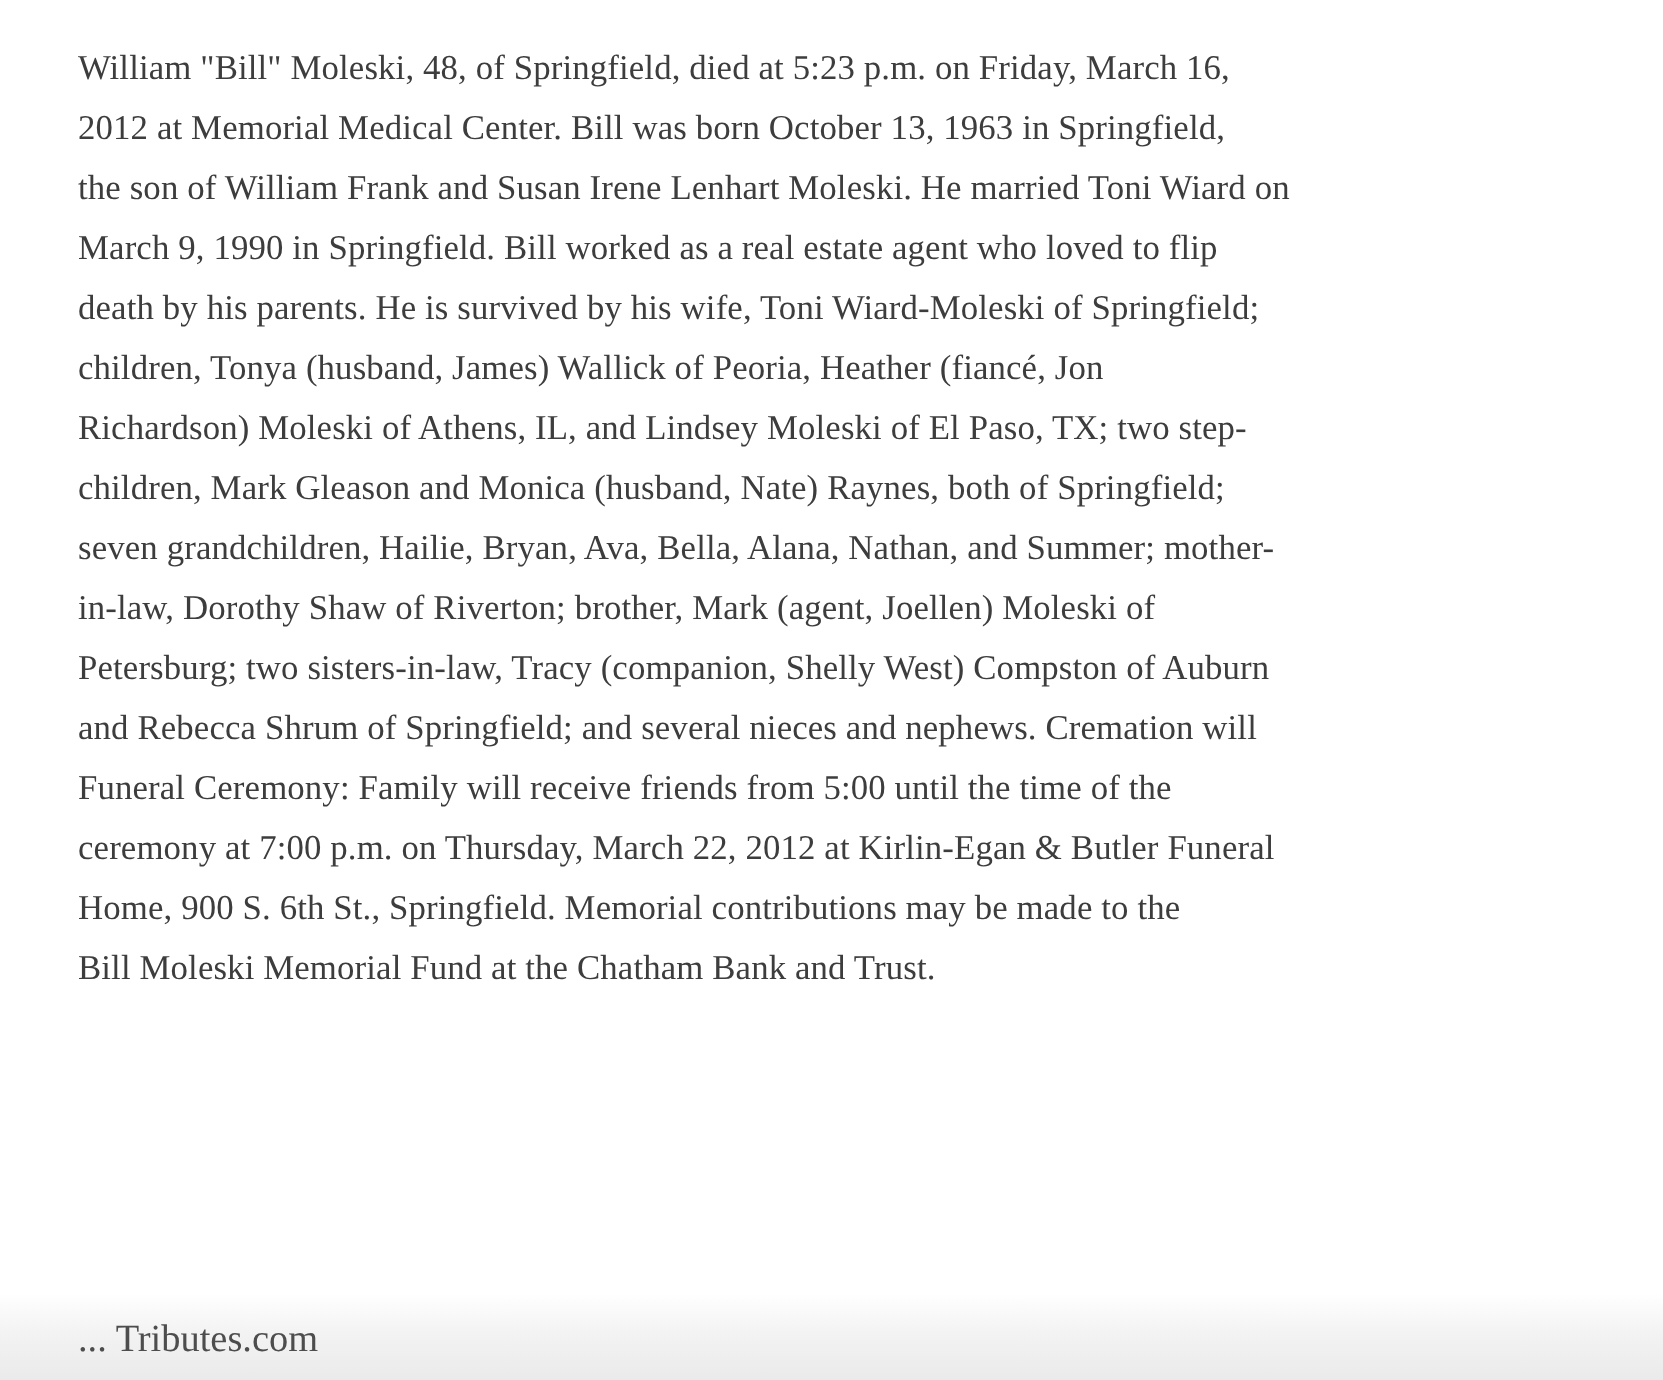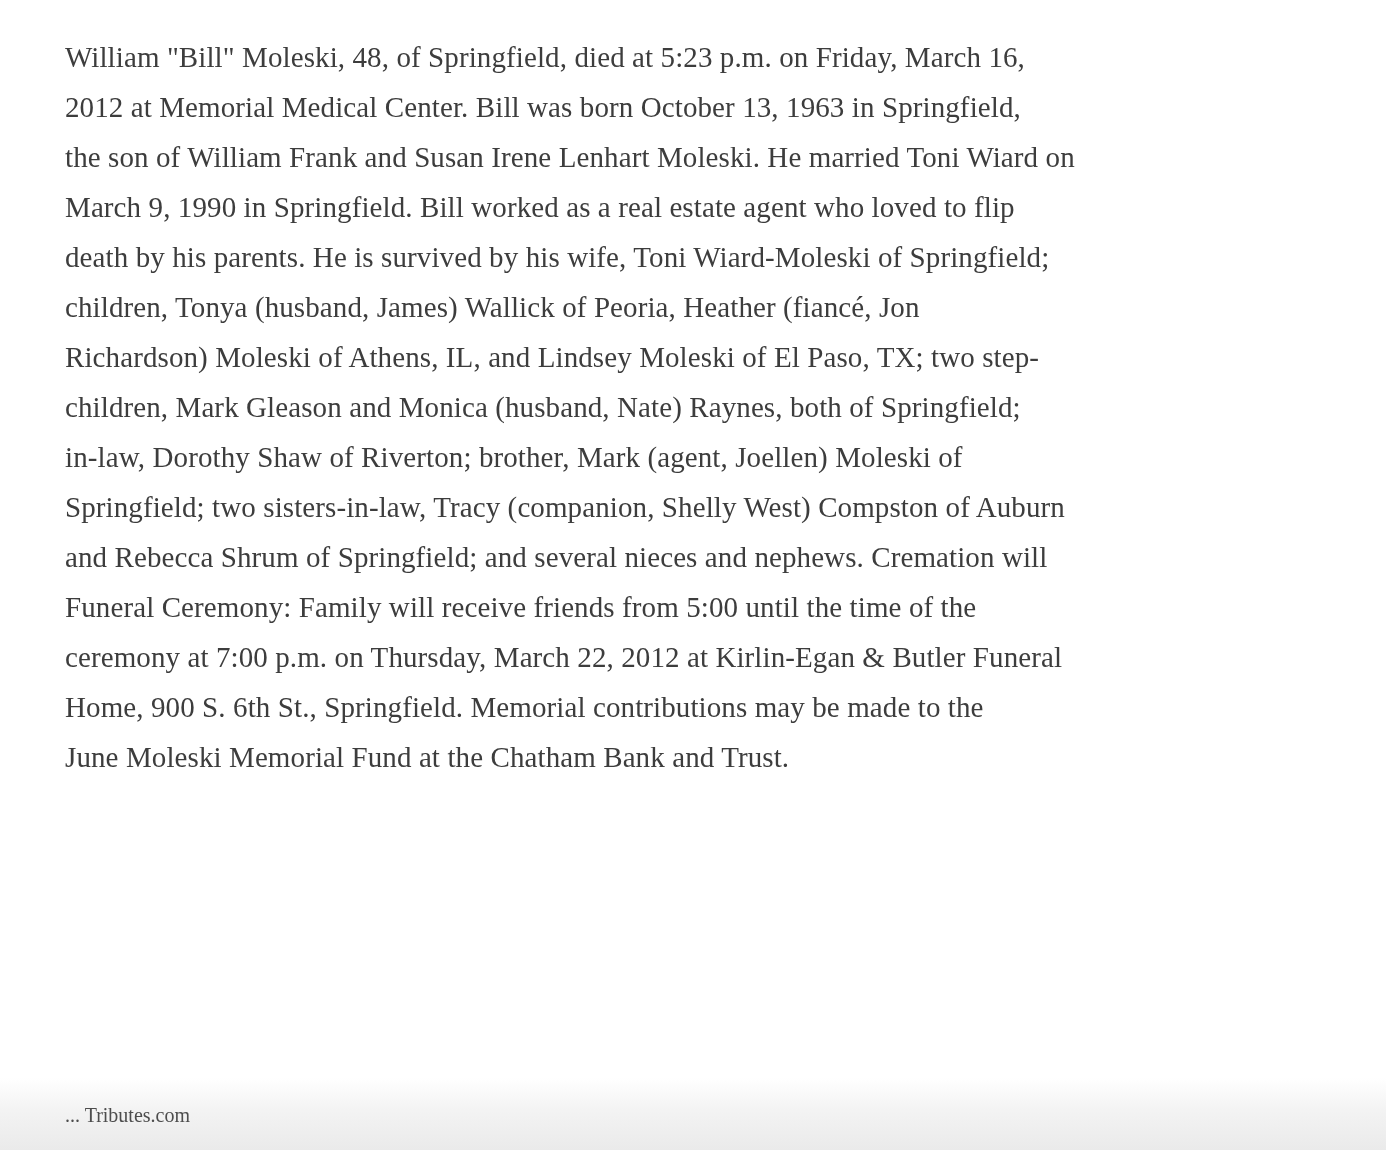--- a/index.html
+++ b/index.html
@@ -63,6 +63,7 @@
     <div class="line">children, Tonya (husband, James) Wallick of Peoria, Heather (fiancé, Jon</div>
     <div class="line">Richardson) Moleski of Athens, IL, and Lindsey Moleski of El Paso, TX; two step-</div>
     <div class="line">children, Mark Gleason and Monica (husband, Nate) Raynes, both of Springfield;</div>
+    <div class="line">seven grandchildren, Hailie, Bryan, Ava, Bella, Alana, Nathan, and Summer; mother-</div>
     <div class="line">in-law, Dorothy Shaw of Riverton; brother, Mark (agent, Joellen) Moleski of</div>
     <div class="line">Springfield; two sisters-in-law, Tracy (companion, Shelly West) Compston of Auburn</div>
     <div class="line">and Rebecca Shrum of Springfield; and several nieces and nephews. Cremation will</div>

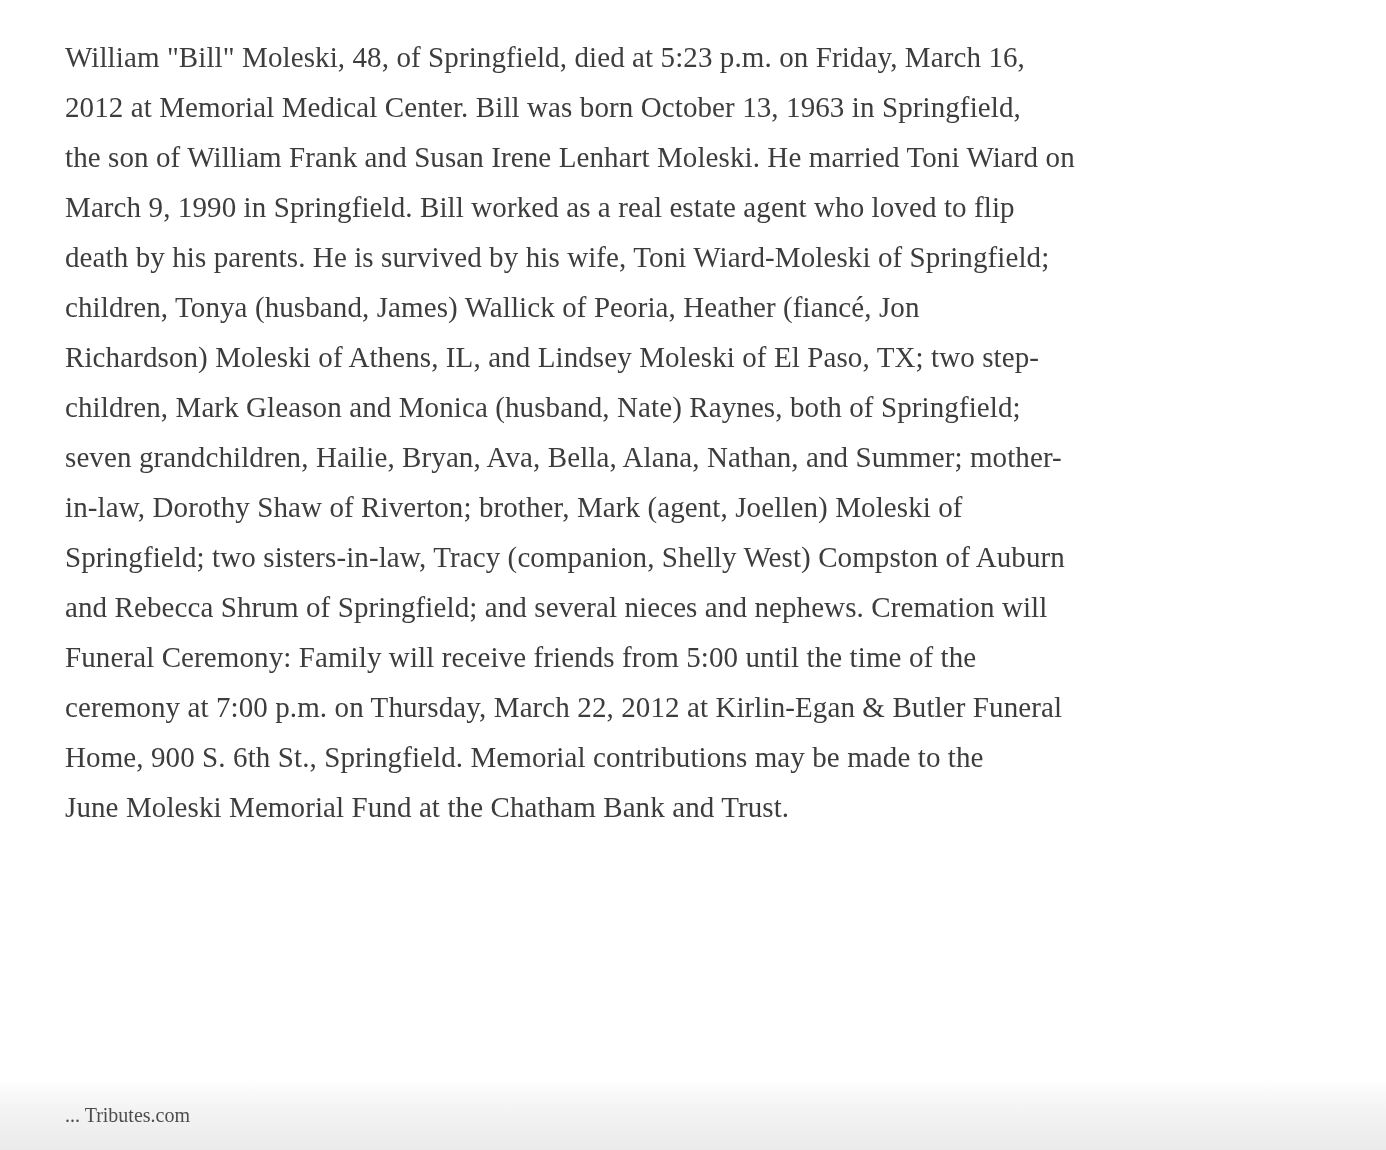--- a/index.html
+++ b/index.html
@@ -65,7 +65,7 @@
     <div class="line">children, Mark Gleason and Monica (husband, Nate) Raynes, both of Springfield;</div>
     <div class="line">seven grandchildren, Hailie, Bryan, Ava, Bella, Alana, Nathan, and Summer; mother-</div>
     <div class="line">in-law, Dorothy Shaw of Riverton; brother, Mark (agent, Joellen) Moleski of</div>
-    <div class="line">Springfield; two sisters-in-law, Tracy (companion, Shelly West) Compston of Auburn</div>
+    <div class="line">Petersburg; two sisters-in-law, Tracy (companion, Shelly West) Compston of Auburn</div>
     <div class="line">and Rebecca Shrum of Springfield; and several nieces and nephews. Cremation will</div>
     <div class="line">Funeral Ceremony: Family will receive friends from 5:00 until the time of the</div>
     <div class="line">ceremony at 7:00 p.m. on Thursday, March 22, 2012 at Kirlin-Egan &amp; Butler Funeral</div>

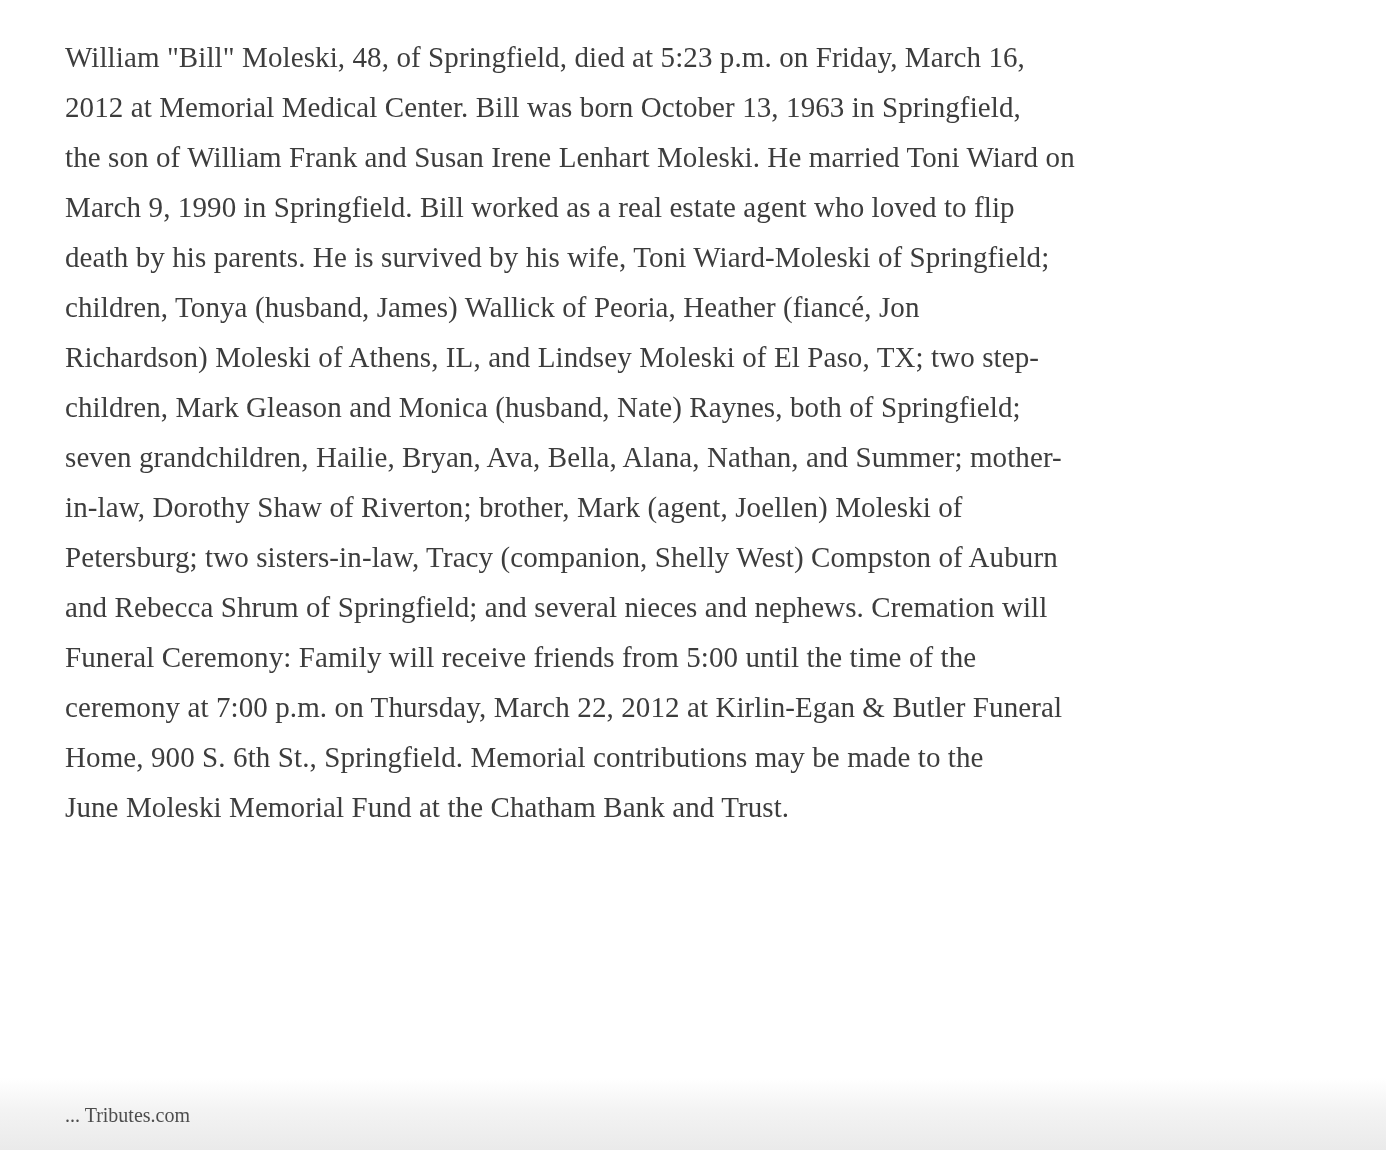--- a/index.html
+++ b/index.html
@@ -70,7 +70,7 @@
     <div class="line">Funeral Ceremony: Family will receive friends from 5:00 until the time of the</div>
     <div class="line">ceremony at 7:00 p.m. on Thursday, March 22, 2012 at Kirlin-Egan &amp; Butler Funeral</div>
     <div class="line">Home, 900 S. 6th St., Springfield. Memorial contributions may be made to the</div>
-    <div class="line">June Moleski Memorial Fund at the Chatham Bank and Trust.</div>
+    <div class="line">Bill Moleski Memorial Fund at the Chatham Bank and Trust.</div>
   </div>
 
   <div class="footer-gradient"></div>

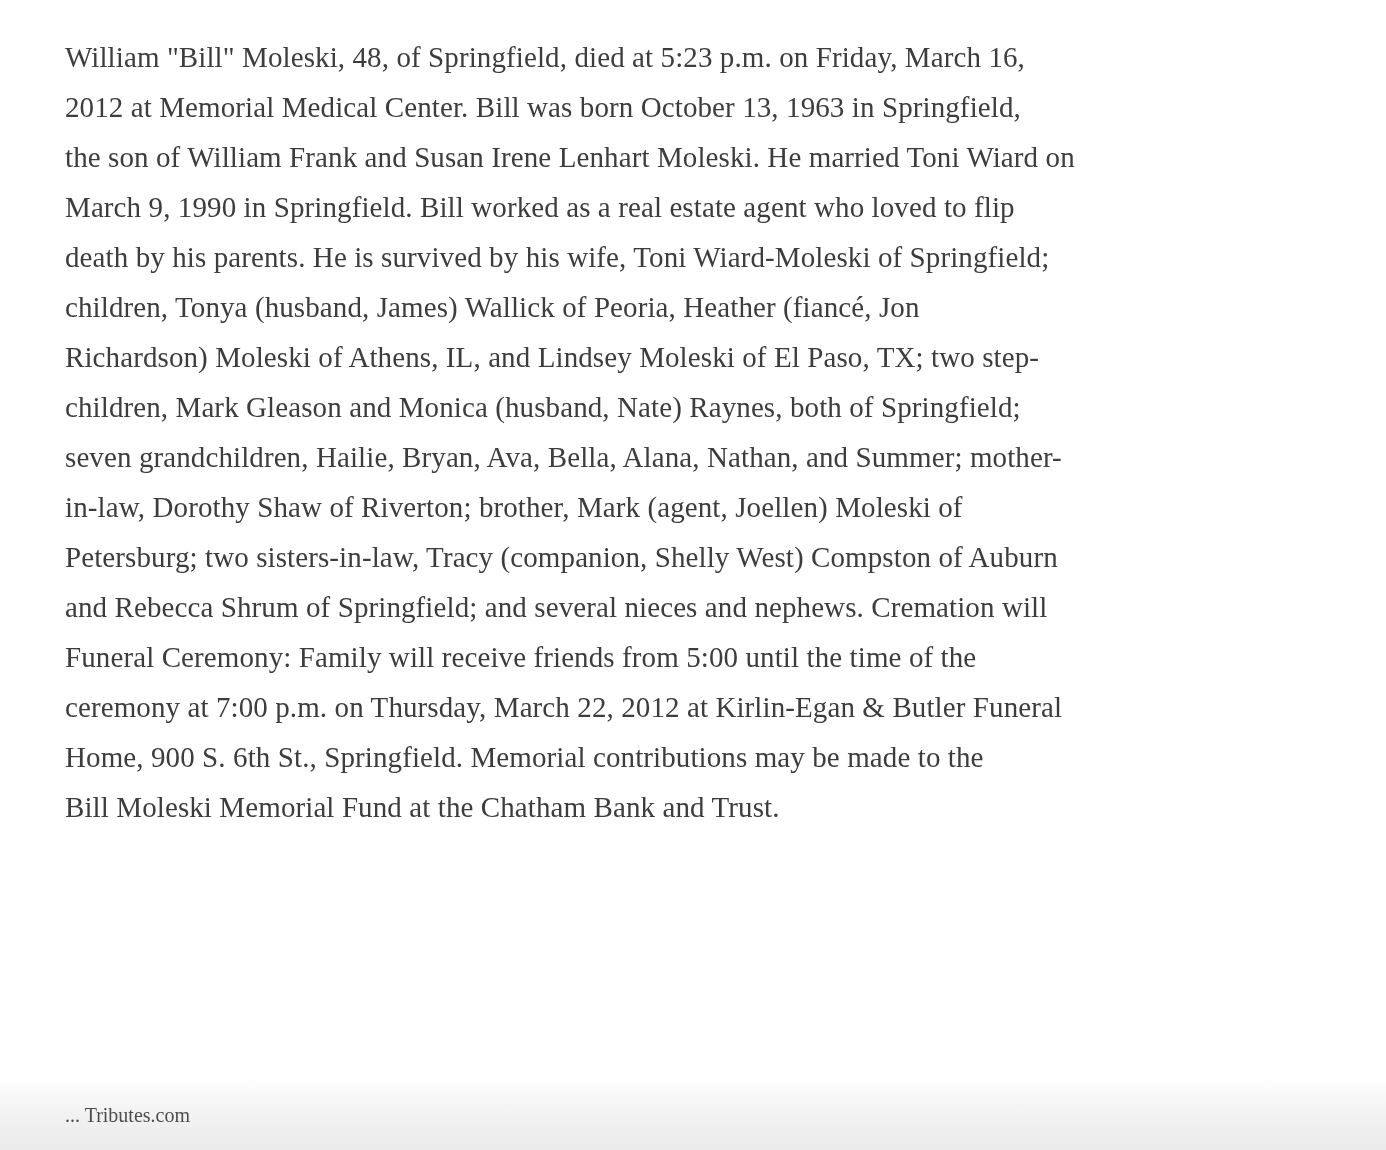--- a/index.html
+++ b/index.html
@@ -43,7 +43,7 @@
     position: absolute;
     left: 65px;
     top: 1095px;
-    font-size: 20px;
+    font-size: 32px;
     line-height: 40px;
     color: #4d4d4d;
     white-space: pre;

